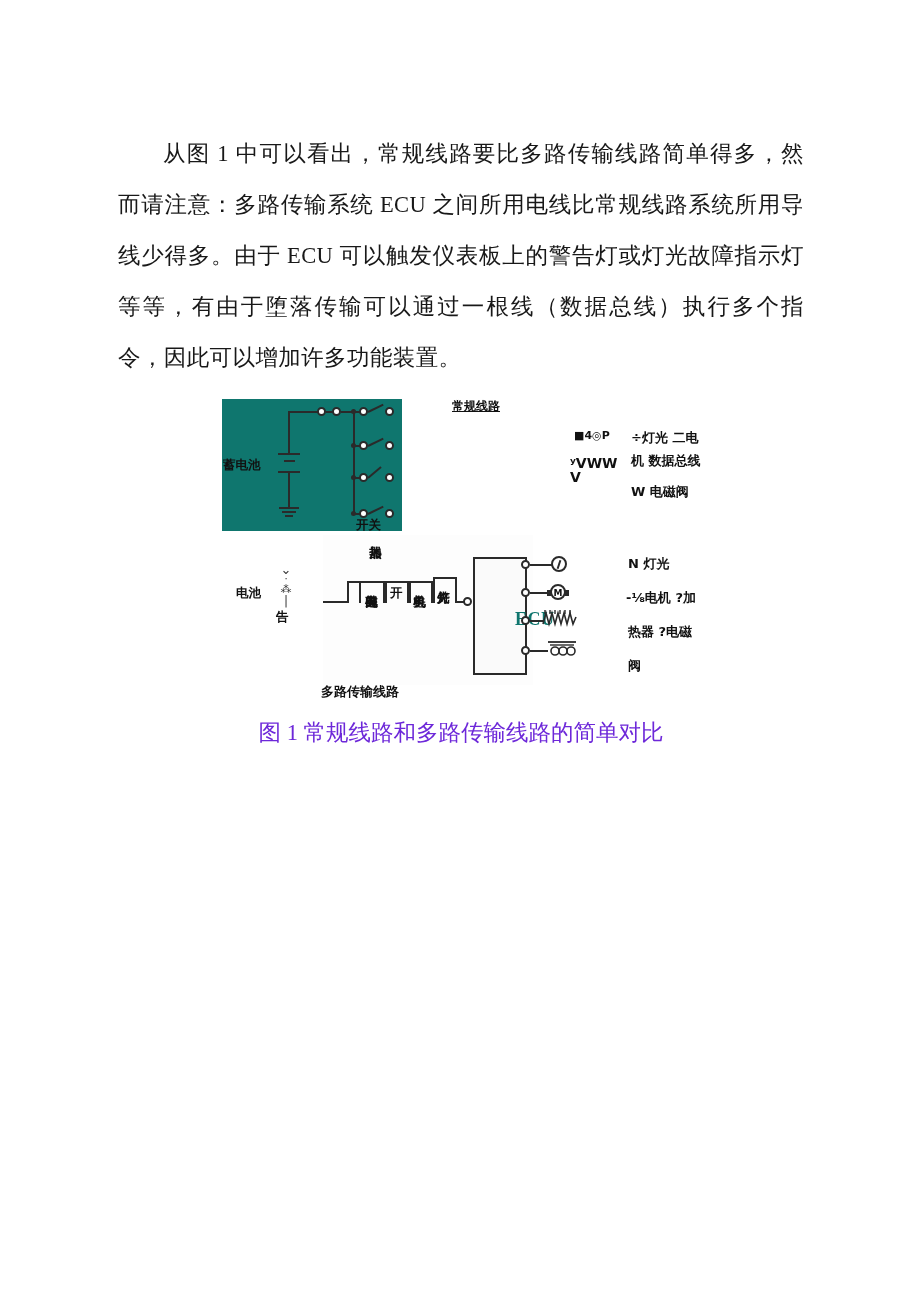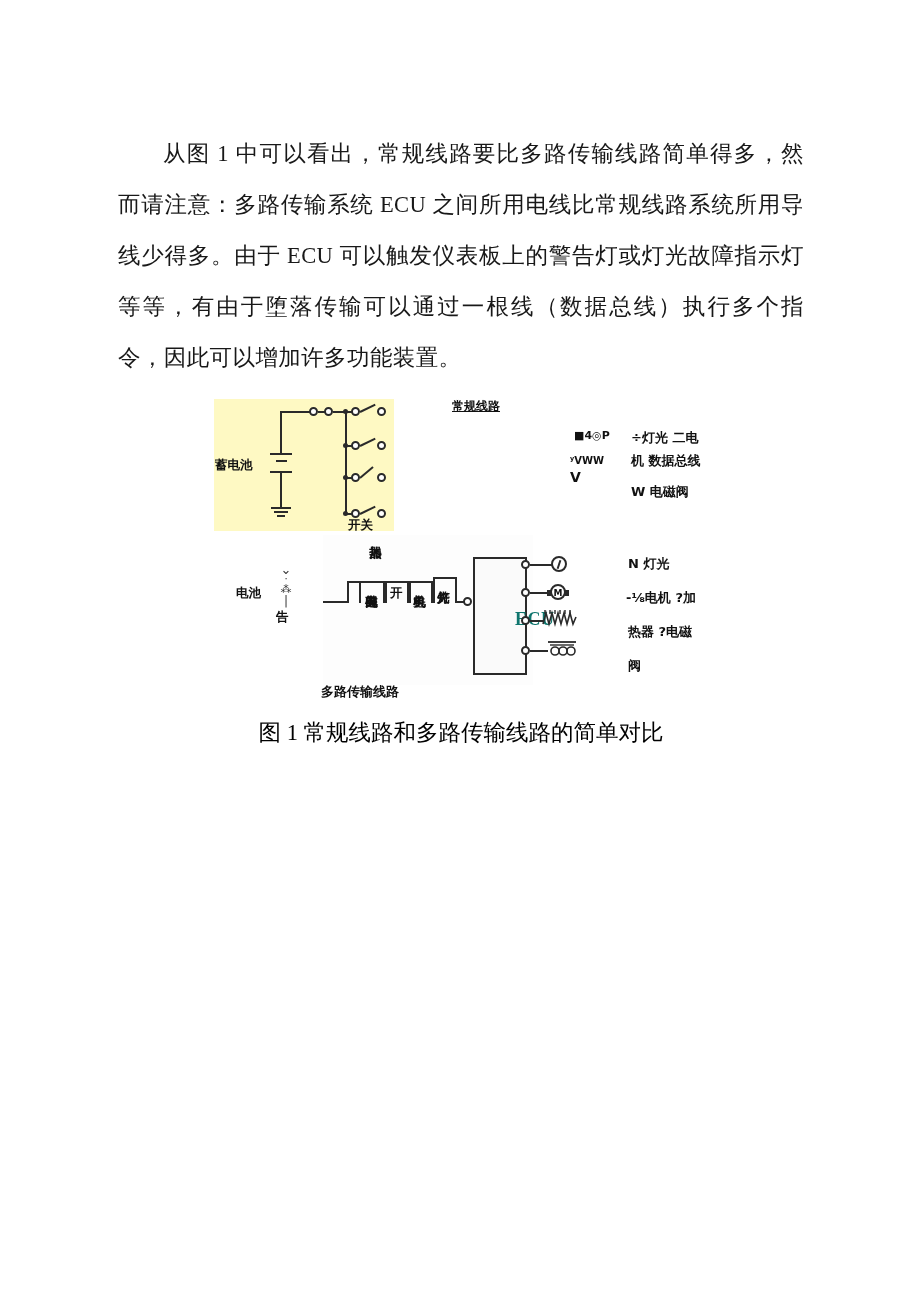--- a/index.html
+++ b/index.html
@@ -112,11 +112,11 @@
   
   #conventional-diagram {
     position: absolute;
-    left: 96px;
+    left: 104px;
     top: 4px;
     width: 180px;
     height: 132px;
-    background: #fef9c3;
+    background: #0f766e;
   }
   .batt-plate {
     position: absolute;

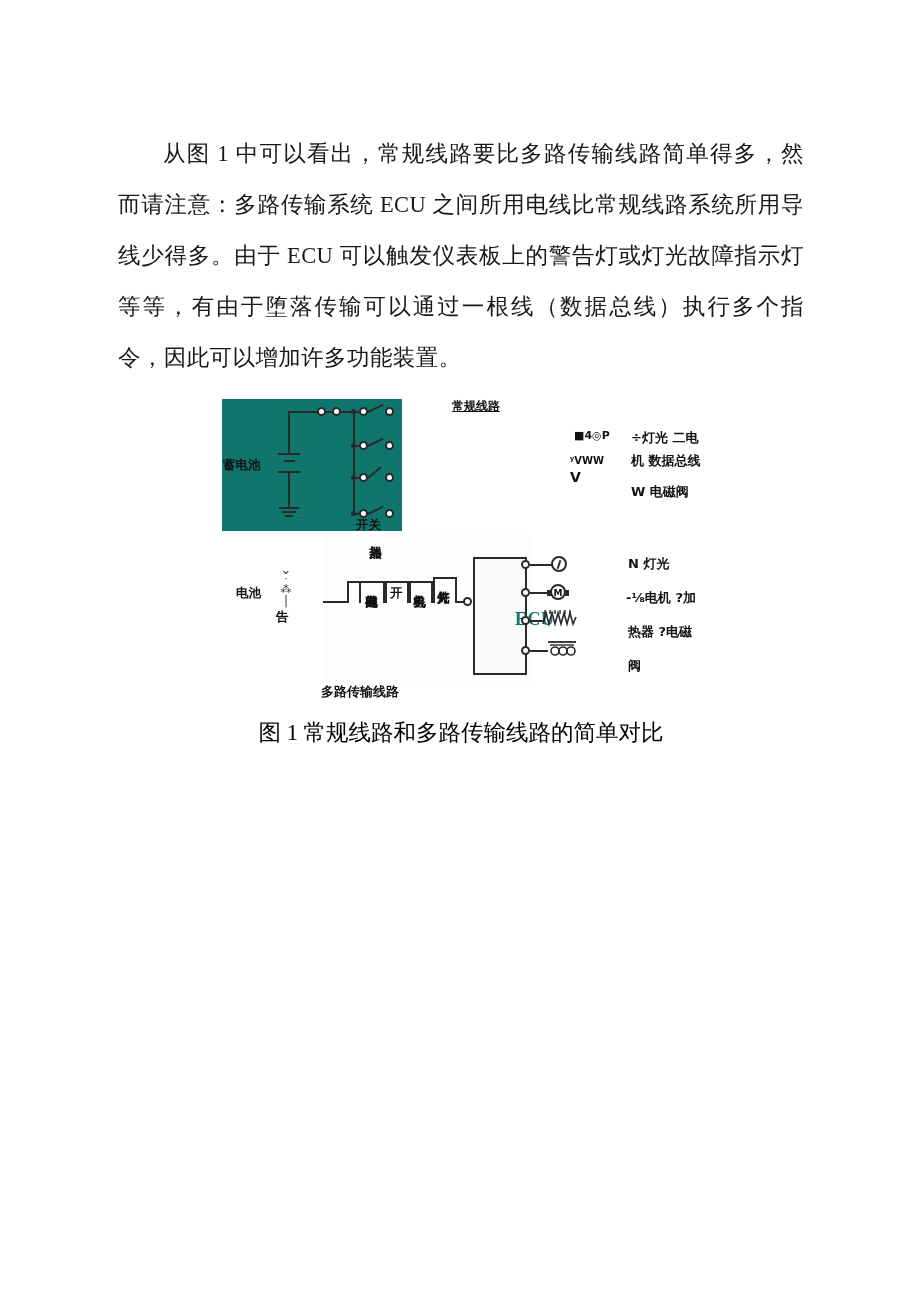--- a/index.html
+++ b/index.html
@@ -291,7 +291,7 @@
       </div>
 
       <span class="annot small" style="left:456px; top:34px;">■4◎P</span>
-      <span class="annot" style="left:452px; top:60px; font-size:10px;">ʸVWW</span>
+      <span class="annot" style="left:452px; top:60px; font-size:14px;">ʸVWW</span>
       <span class="annot" style="left:452px; top:74px; font-size:14px;">V</span>
 
       <span class="annot" style="left:513px; top:34px;">÷灯光 二电</span>

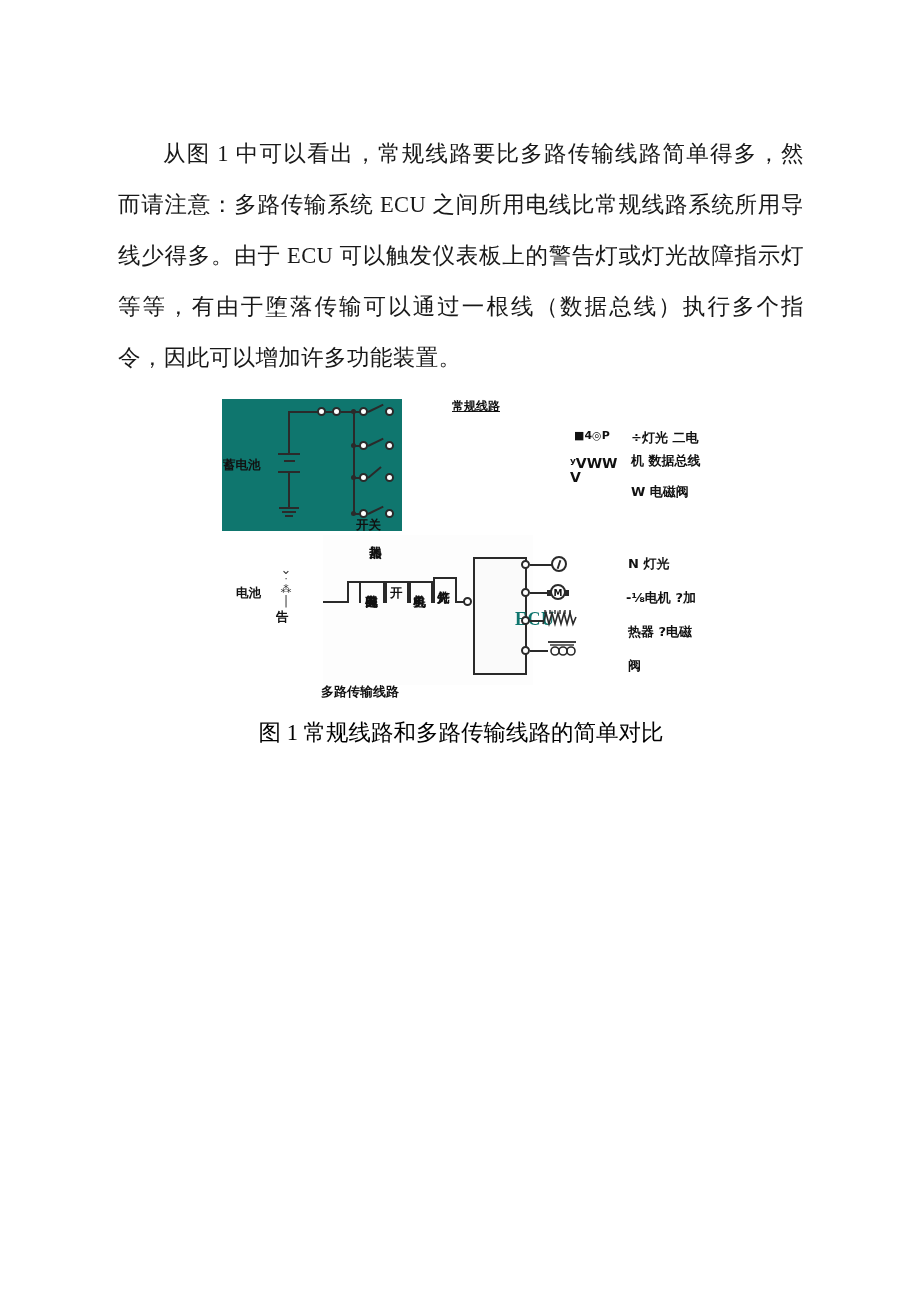--- a/index.html
+++ b/index.html
@@ -64,7 +64,7 @@
     font-size: 22.5px;
     line-height: 40px;
     margin-top: 6px;
-    color: #000000;
+    color: #6d28d9;
   }
 
   

